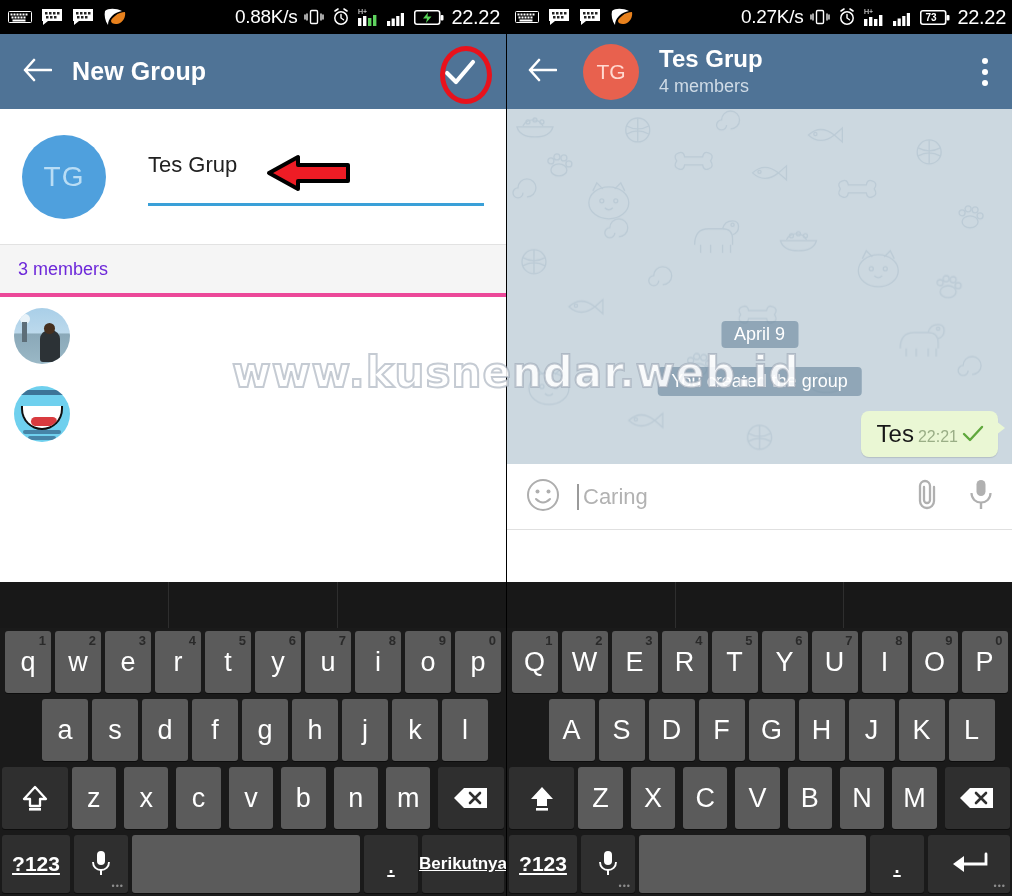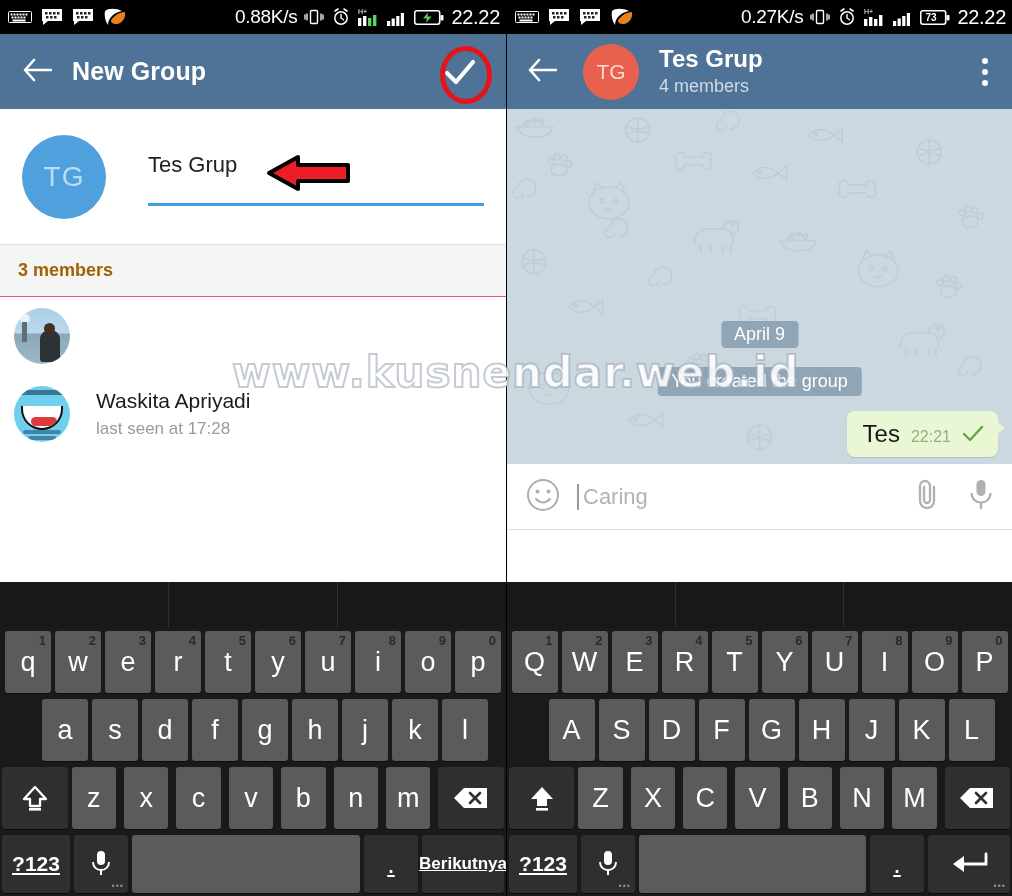--- a/index.html
+++ b/index.html
@@ -97,9 +97,9 @@
   .section-divider-top { height: 1px; background: #e2e2e2; }
   .members-head {
     height: 52px; background: #f5f5f5;
-    border-bottom: 1px solid #ec4899;
+    border-bottom: 4px solid #ec4899;
     display: flex; align-items: center; padding-left: 18px;
-    color: #a16207; font-size: 18px; font-weight: bold;
+    color: #6d28d9; font-size: 18px;
   }
   .member-row {
     height: 78px; display: flex; align-items: center; padding-left: 14px;

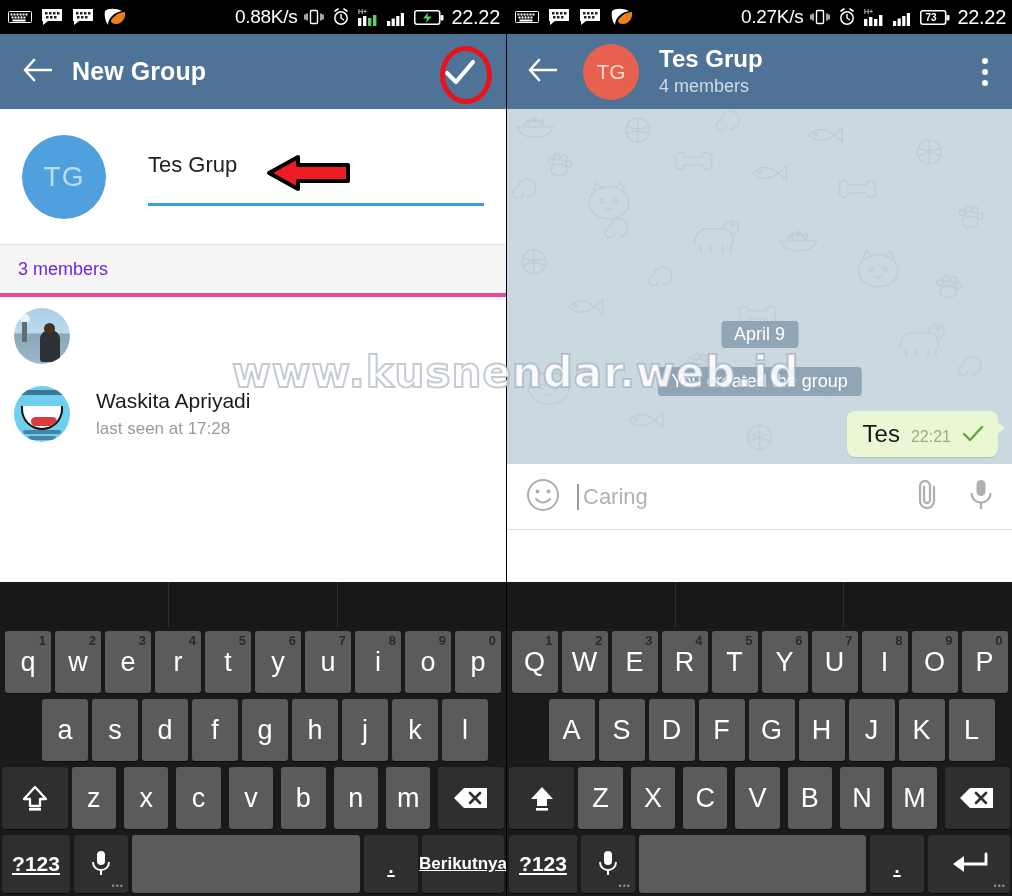--- a/index.html
+++ b/index.html
@@ -387,10 +387,6 @@
             </span>
           <span class="t2"></span>
             <span class="t3"></span>
-        </div>
-        <div class="m-text">
-          <div class="m-name">Waskita Apriyadi</div>
-          <div class="m-sub">last seen at 17:28</div>
         </div>
       </div>
     </div>

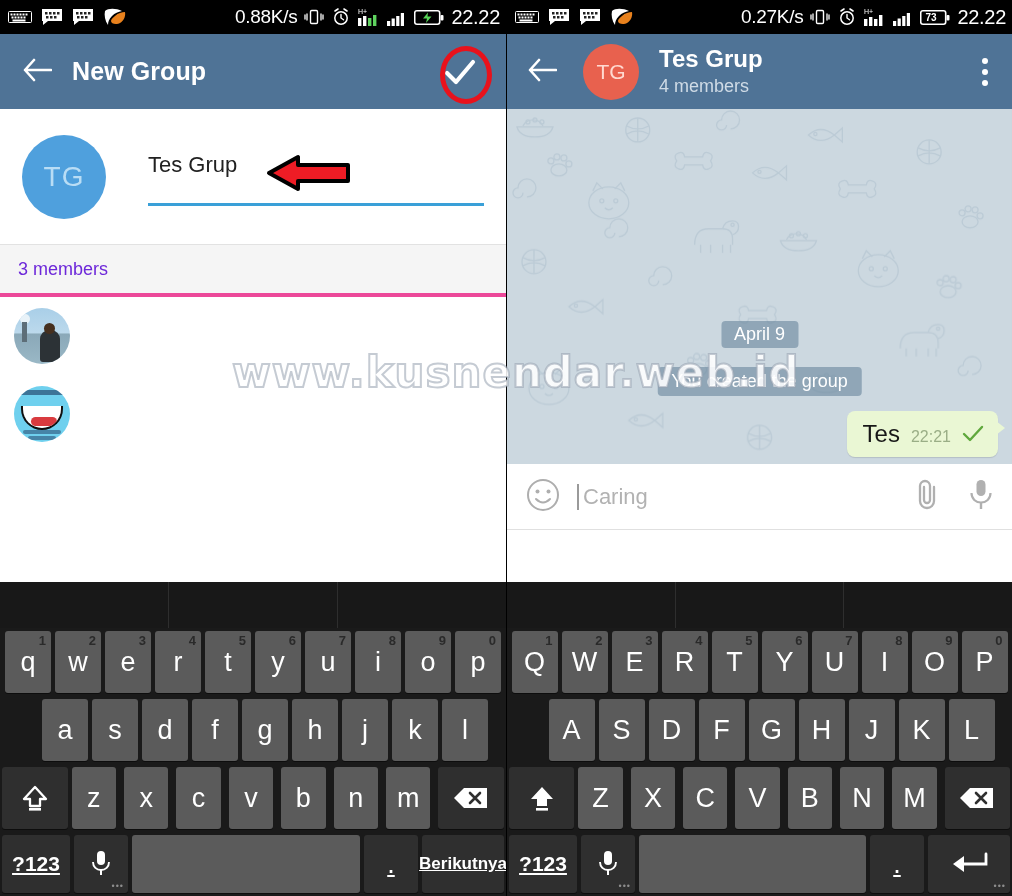--- a/index.html
+++ b/index.html
@@ -177,7 +177,7 @@
     position: absolute; right: 14px; top: 302px;
     background: #eaf7d4; border-radius: 8px;
     padding: 9px 14px 9px 16px;
-    display: flex; align-items: baseline; gap: 11px;
+    display: flex; align-items: baseline; gap: 4px;
     box-shadow: 0 1px 1px rgba(0,0,0,.12);
   }
   .bubble:after {

